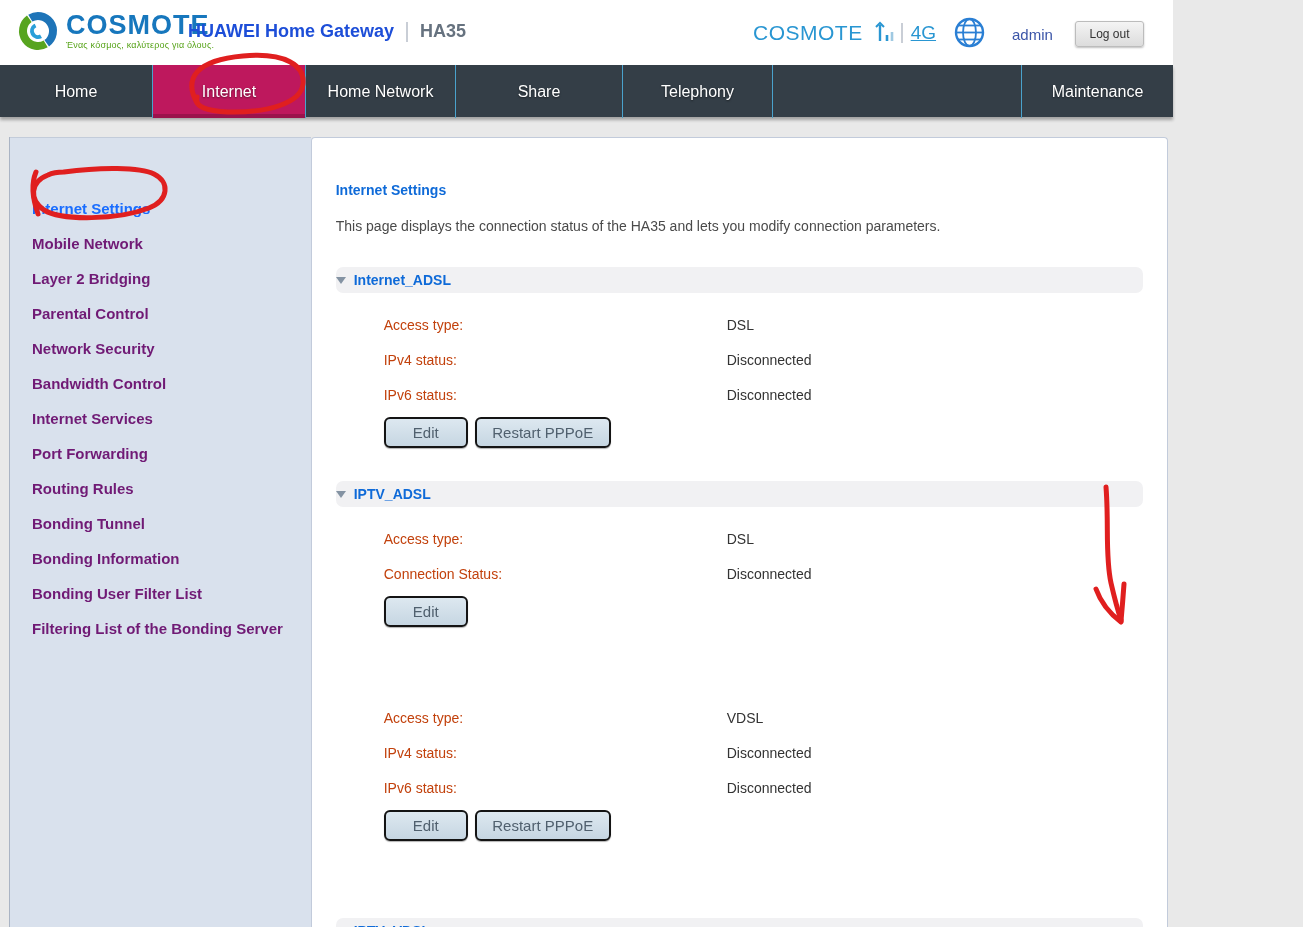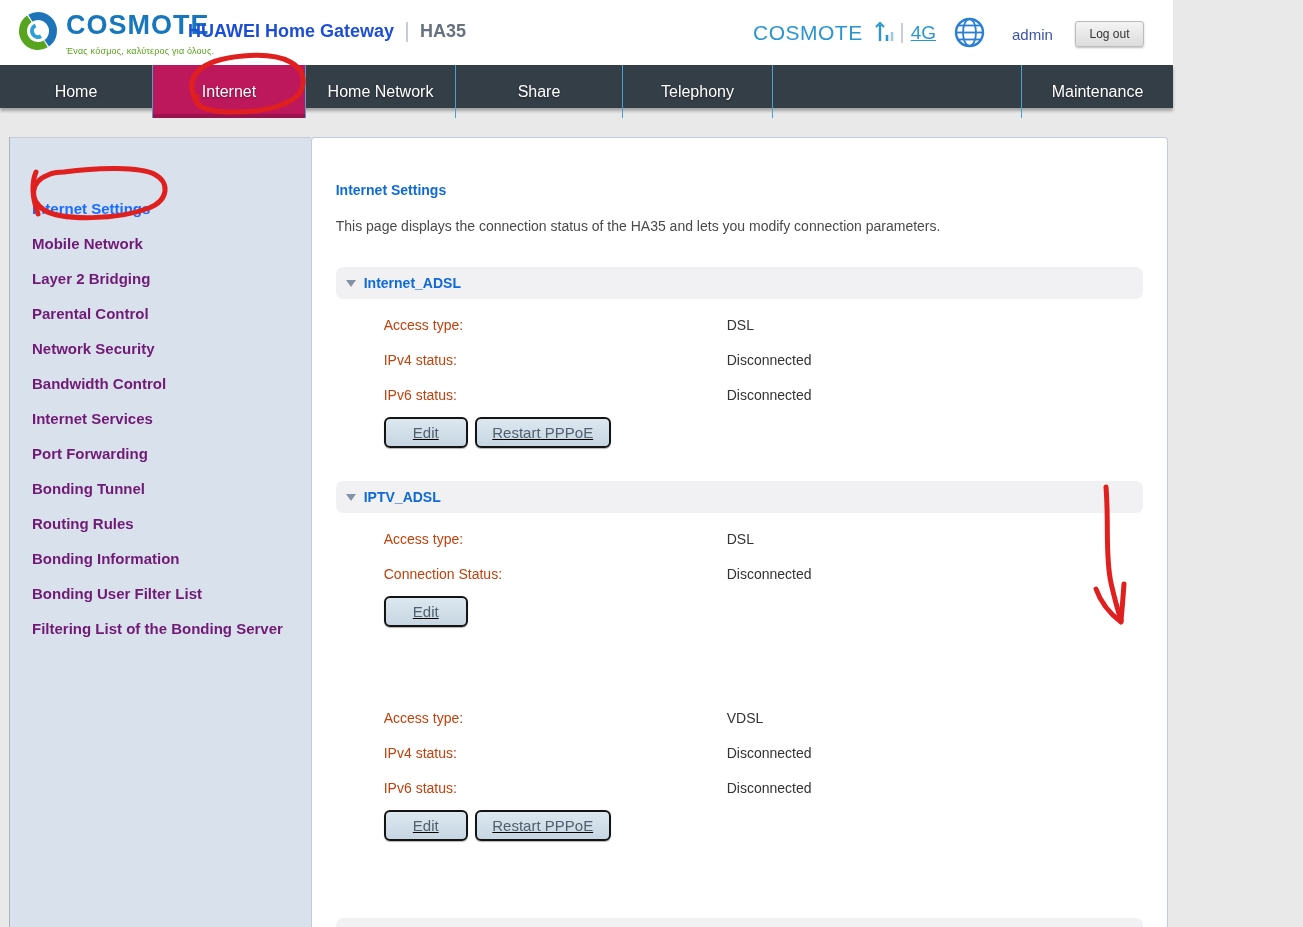--- a/index.html
+++ b/index.html
@@ -20,7 +20,7 @@
   .logo-swirl { width:44px; height:44px; }
   .logo-textcol { margin-left:6px; padding-top:3px; }
   .brand-name { font-size:27px; font-weight:bold; color:#1777bd; letter-spacing:1px; line-height:26px; }
-  .brand-tagline { font-size:9px; color:#56a318; margin-top:8px; letter-spacing:0.2px; }
+  .brand-tagline { font-size:9px; color:#56a318; margin-top:2px; letter-spacing:0.2px; }
 
   .gw-title-wrap { position:absolute; left:188px; top:21px; display:flex; align-items:center; }
   .gw-title { font-size:18px; font-weight:bold; color:#1d4ed8; }

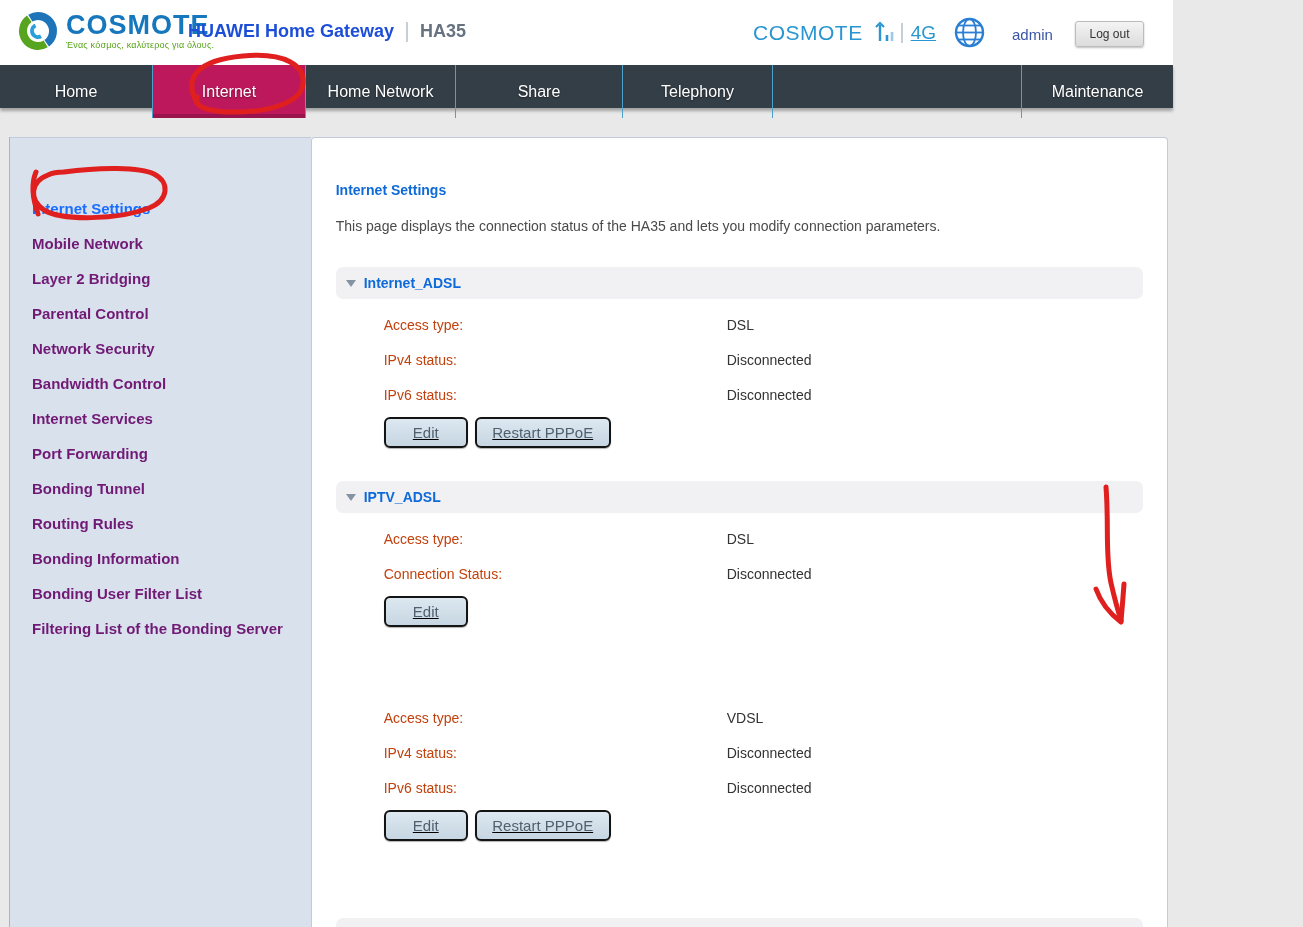--- a/index.html
+++ b/index.html
@@ -45,7 +45,7 @@
 
   
   .nav {
-    position:absolute; left:0; top:65px; width:1173px; height:43px;
+    position:absolute; left:0; top:65px; width:1173px; height:52px;
     background:#343e47; display:flex;
     box-shadow:0 3px 3px rgba(0,0,0,0.30);
   }

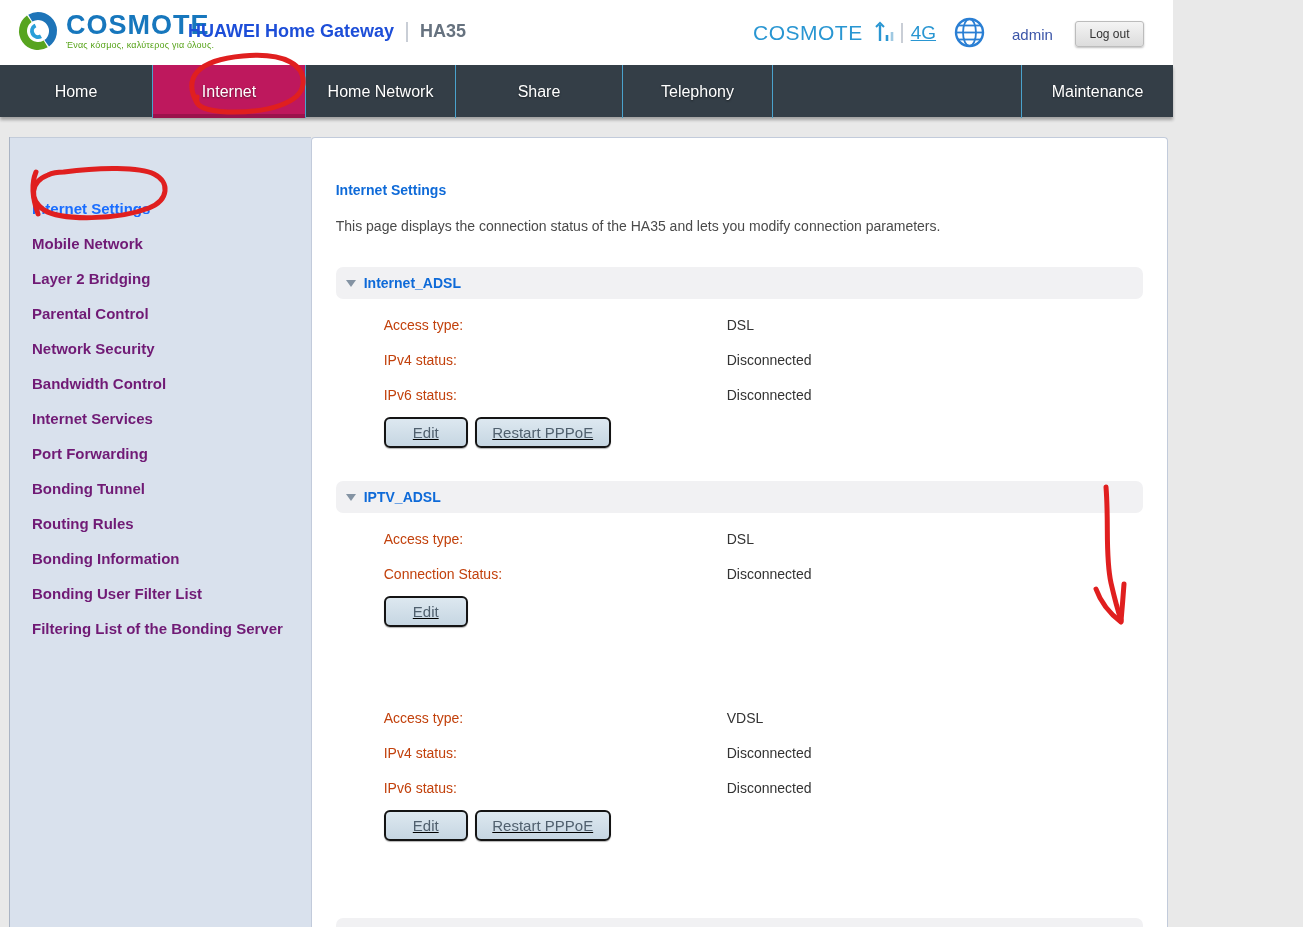--- a/index.html
+++ b/index.html
@@ -92,8 +92,8 @@
 
   .section { position:absolute; left:24px; width:807px; }
   .sec-head {
-    height:32px; background:#f1f1f3; border-radius:7px;
-    display:flex; align-items:center; padding-left:10px; cursor:pointer;
+    height:26px; background:#f1f1f3; border-radius:7px;
+    display:flex; align-items:center; cursor:pointer;
   }
   .tri-down {
     width:0; height:0;

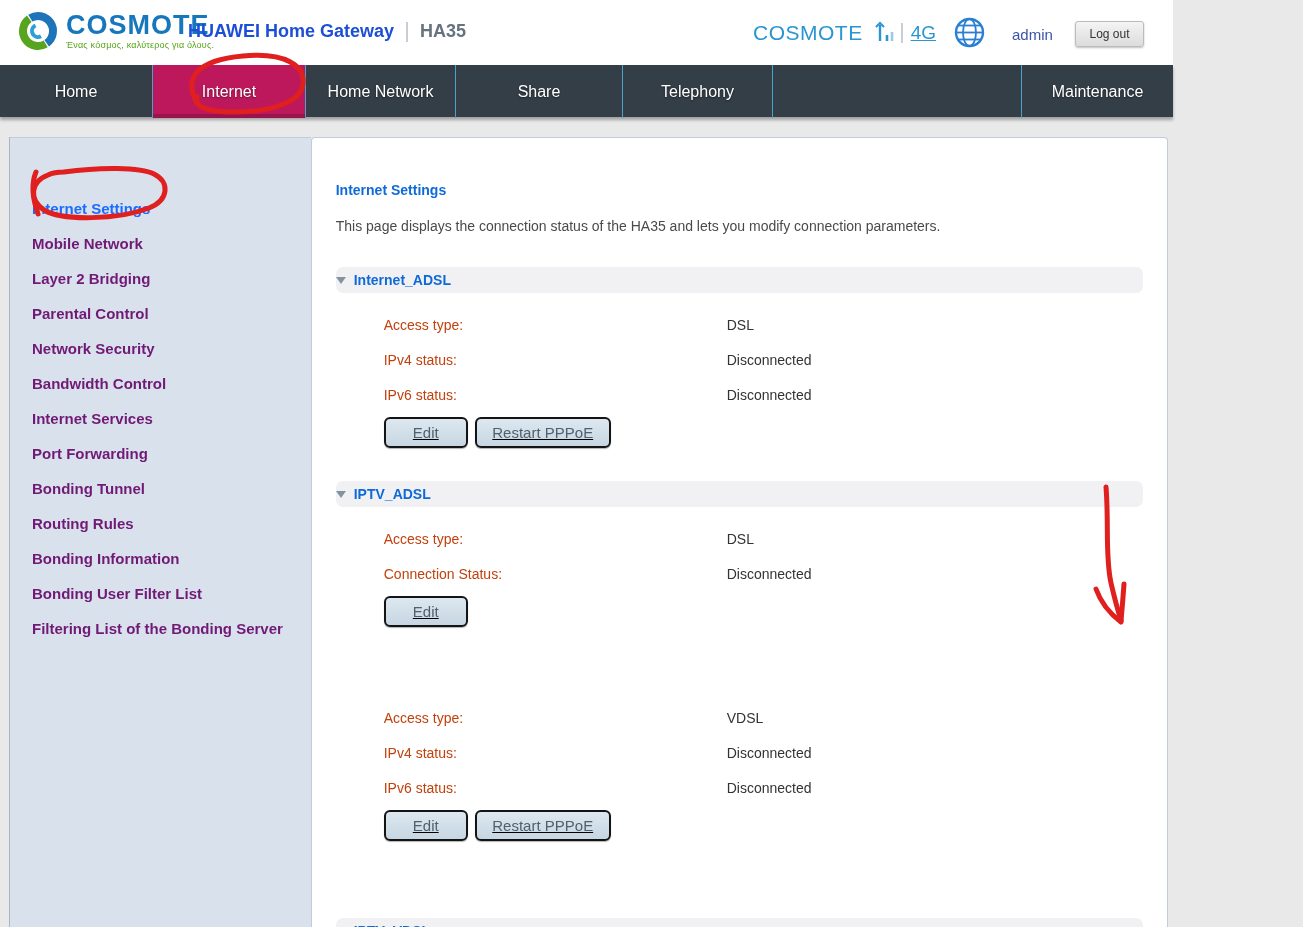--- a/index.html
+++ b/index.html
@@ -105,7 +105,7 @@
   .row-label { position:absolute; left:48px; font-size:14px; color:#c2410c; }
   .row-value { position:absolute; left:391px; font-size:14px; color:#333333; }
 
-  .btn-row { position:absolute; left:48px; display:flex; gap:7px;text-decoration:underline; }
+  .btn-row { position:absolute; left:48px; display:flex; gap:7px; }
   .gw-btn {
     height:31px; background:linear-gradient(#dde8f0,#c6d6e2);
     border:2px solid #141414; border-radius:6px;

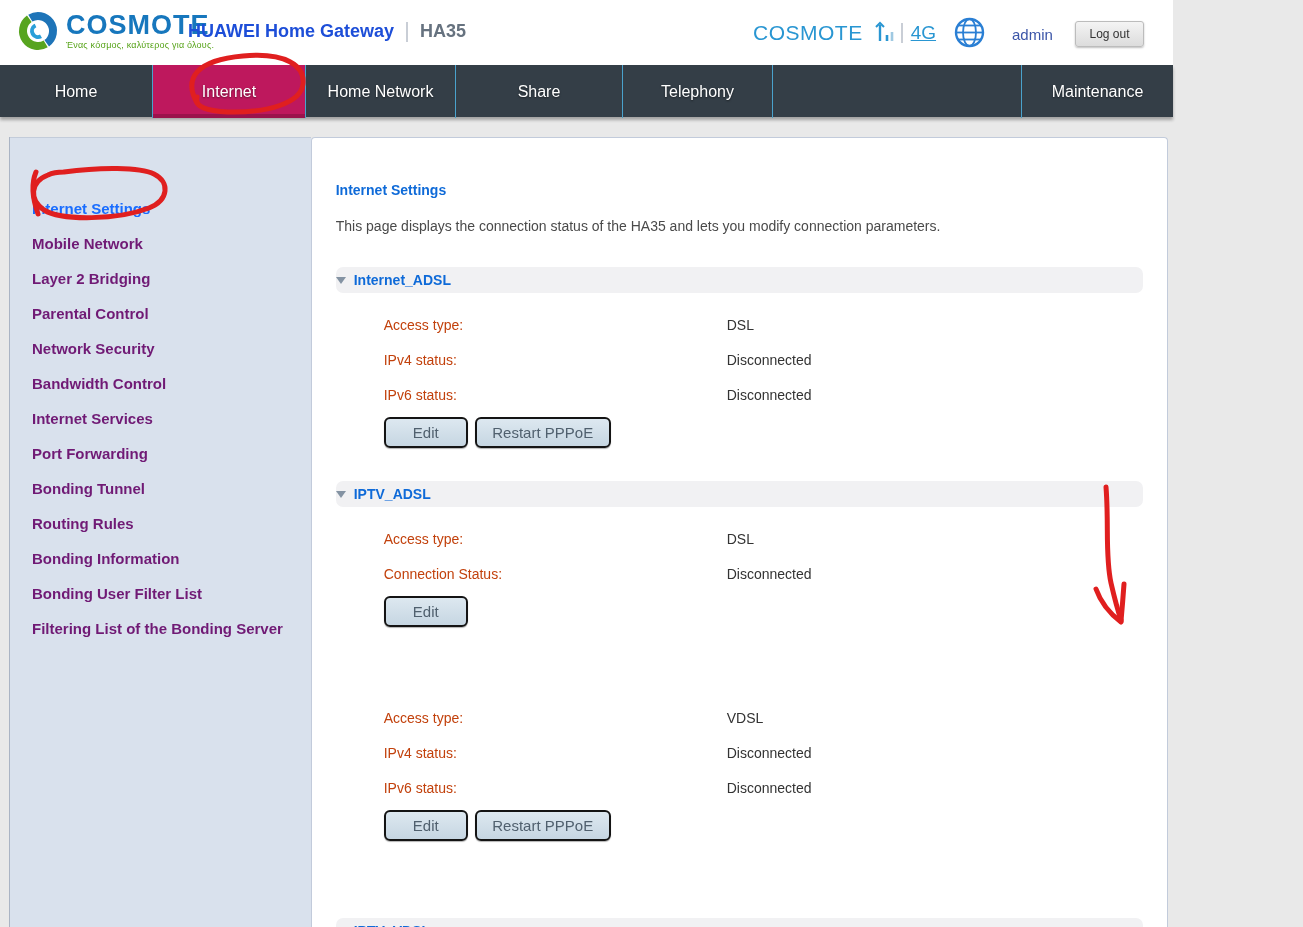--- a/index.html
+++ b/index.html
@@ -185,8 +185,8 @@
     <div class="side-item">Bandwidth Control</div>
     <div class="side-item">Internet Services</div>
     <div class="side-item">Port Forwarding</div>
+    <div class="side-item">Routing Rules</div>
     <div class="side-item">Bonding Tunnel</div>
-    <div class="side-item">Routing Rules</div>
     <div class="side-item">Bonding Information</div>
     <div class="side-item">Bonding User Filter List</div>
     <div class="side-item">Filtering List of the Bonding Server</div>

